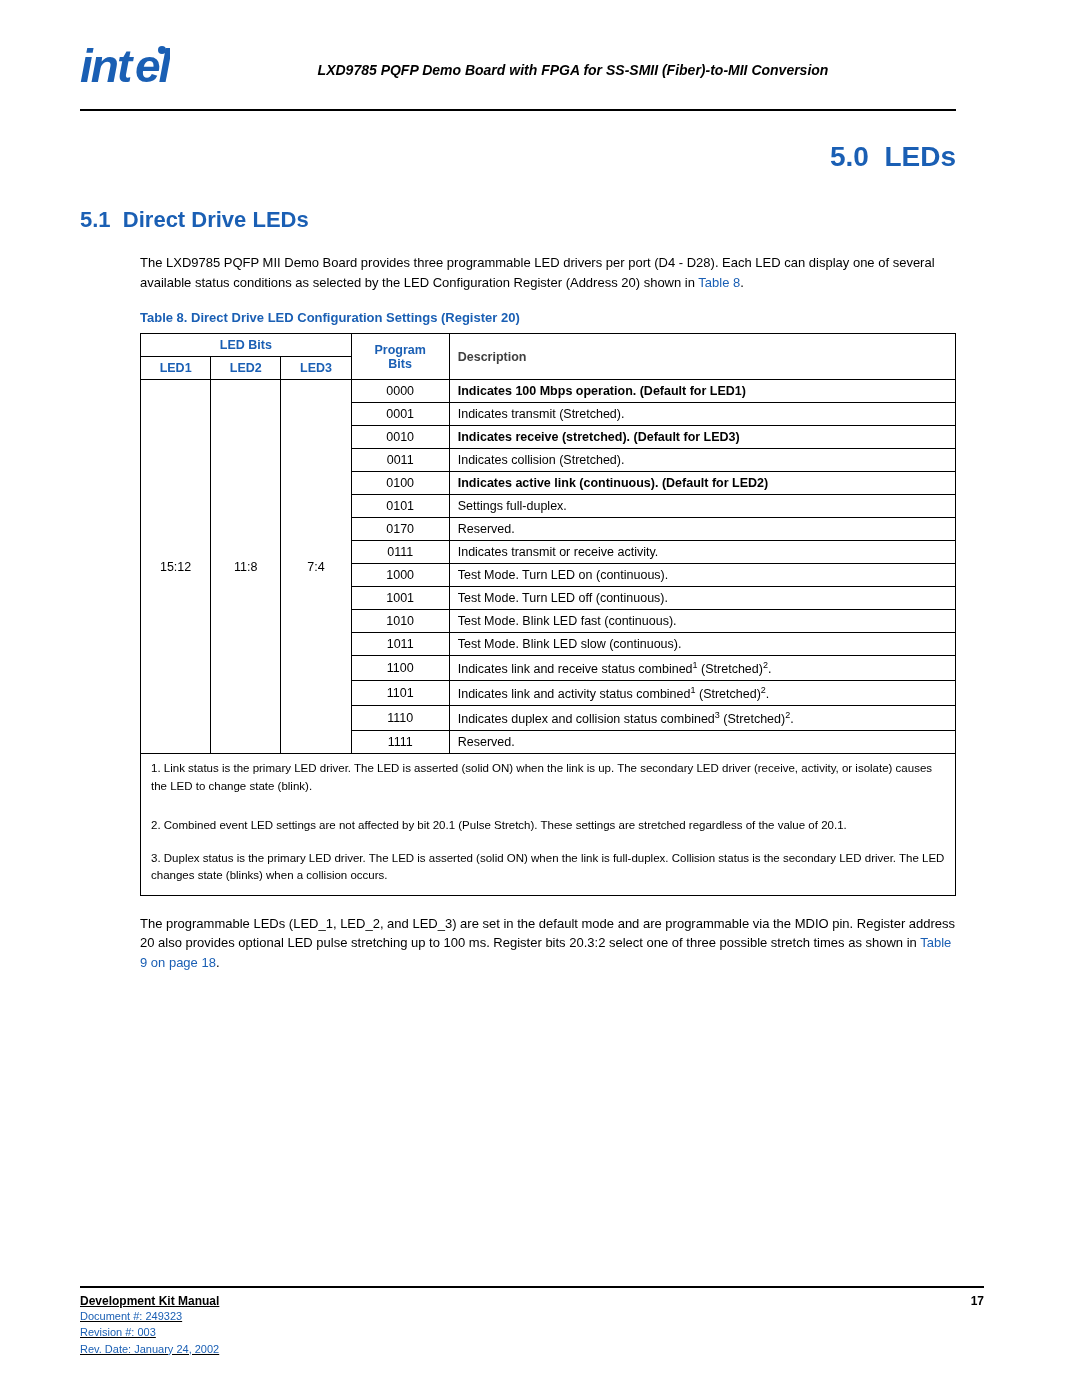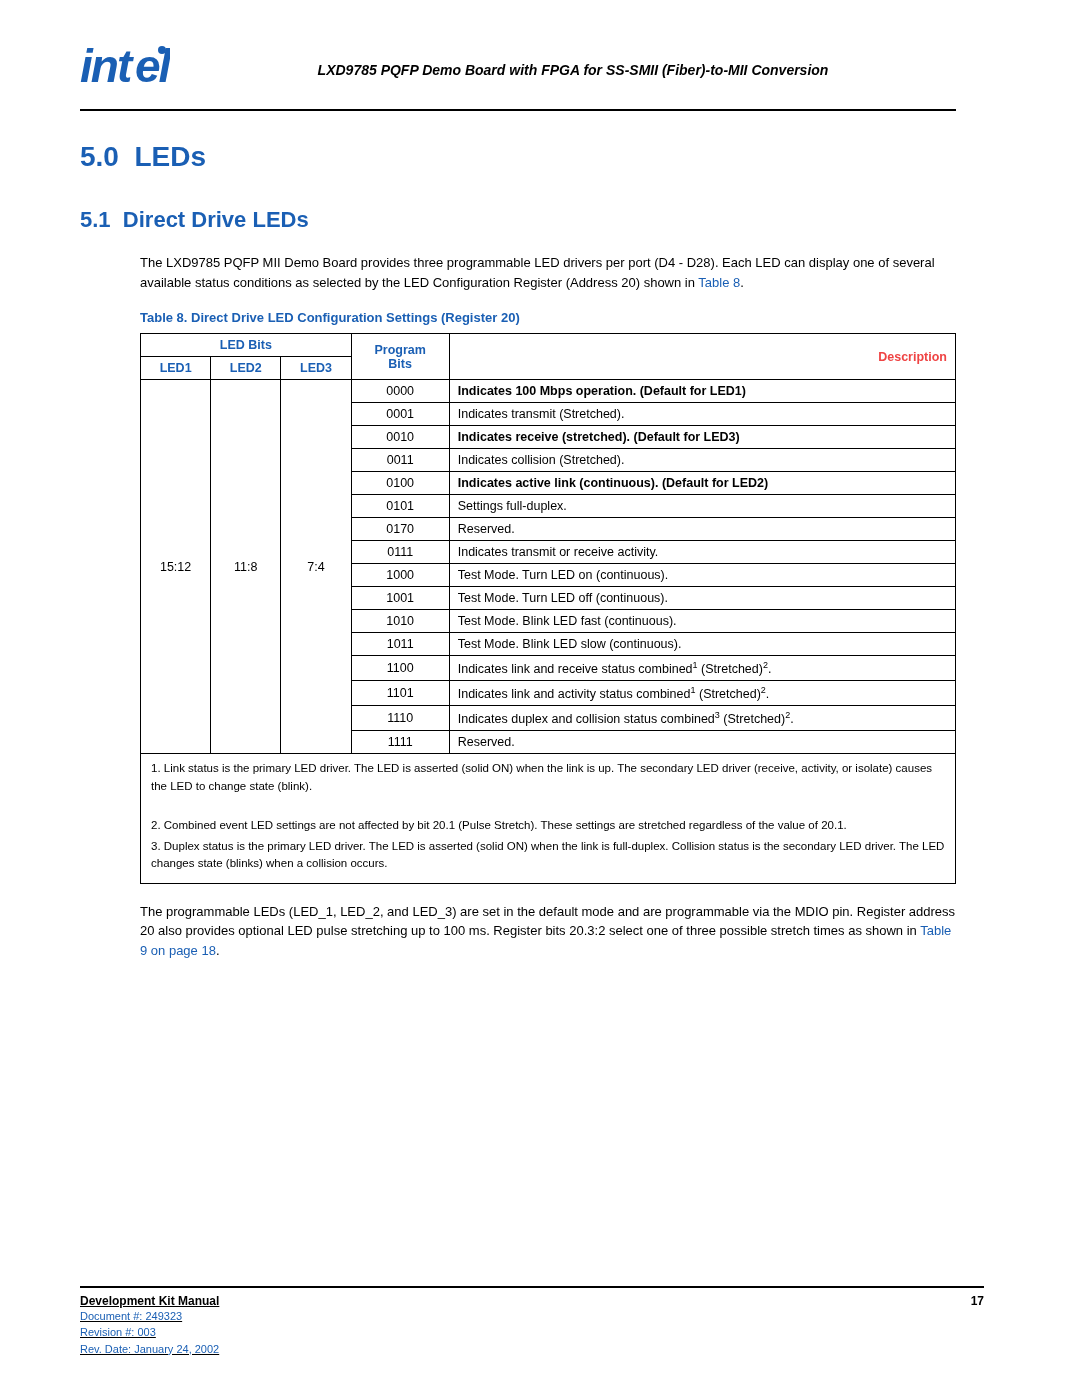--- a/index.html
+++ b/index.html
@@ -50,6 +50,7 @@
       color: #1a5fb4;
       margin-bottom: 20px;
       margin-top: 10px;
+      text-align: right;
     }
     .subsection-heading {
       font-size: 22px;

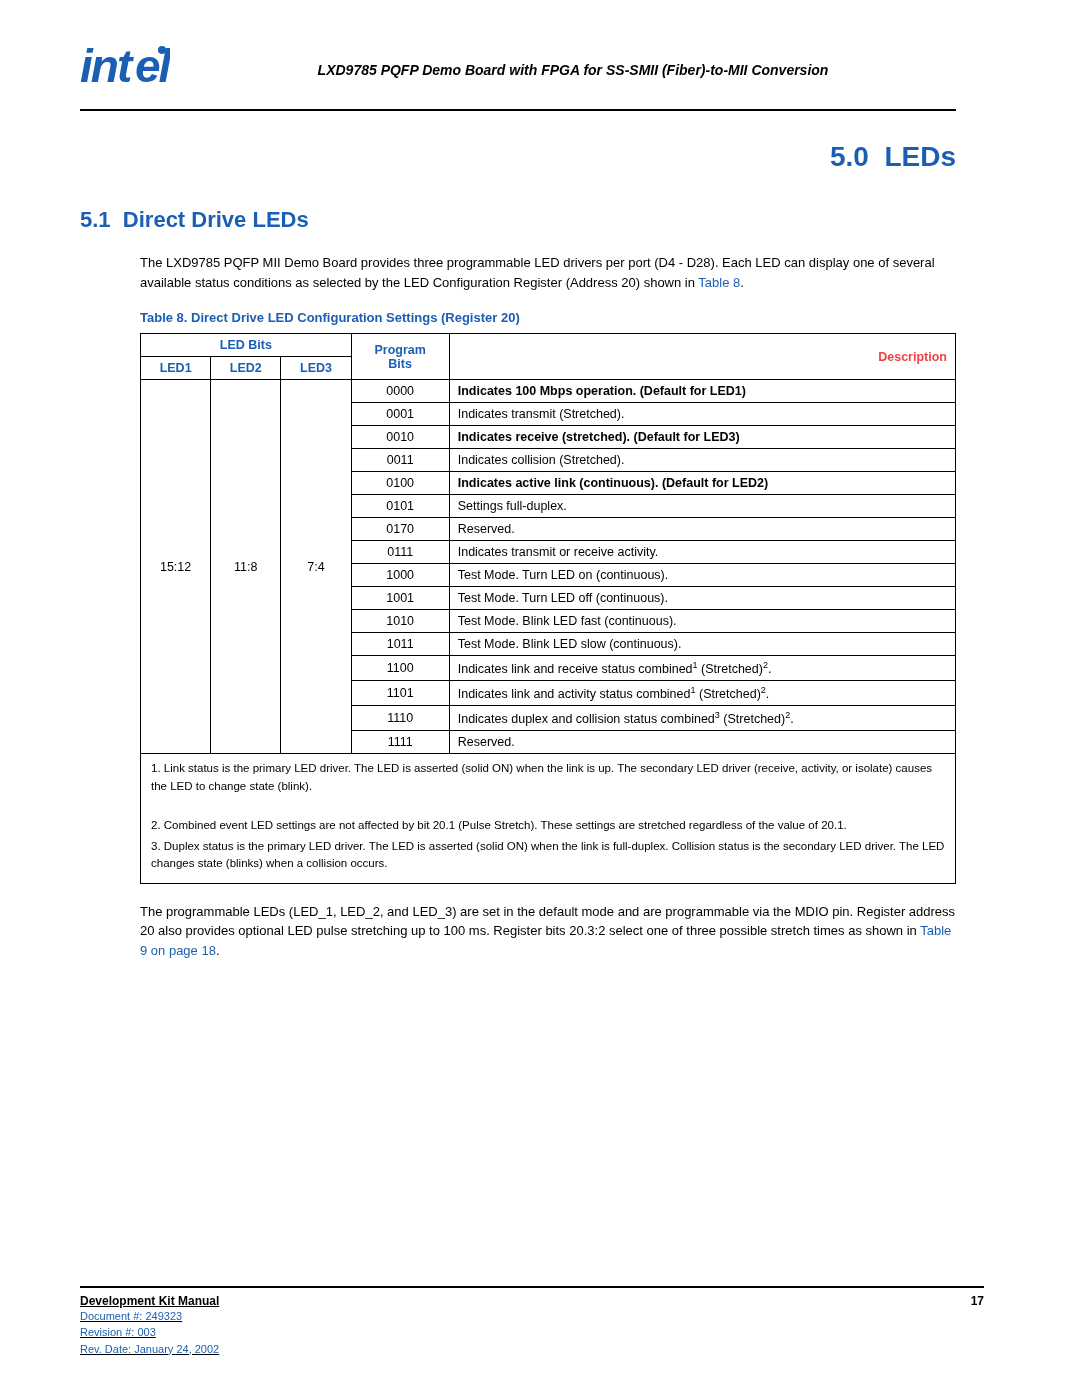--- a/index.html
+++ b/index.html
@@ -109,9 +109,9 @@
       background: #fff;
     }
     .th-desc {
-      text-align: right;
-      font-weight: bold;
-      color: #ef4444;
+      text-align: left;
+      font-weight: bold;
+      color: #404040;
       background: #fff;
     }
     .td-bits {

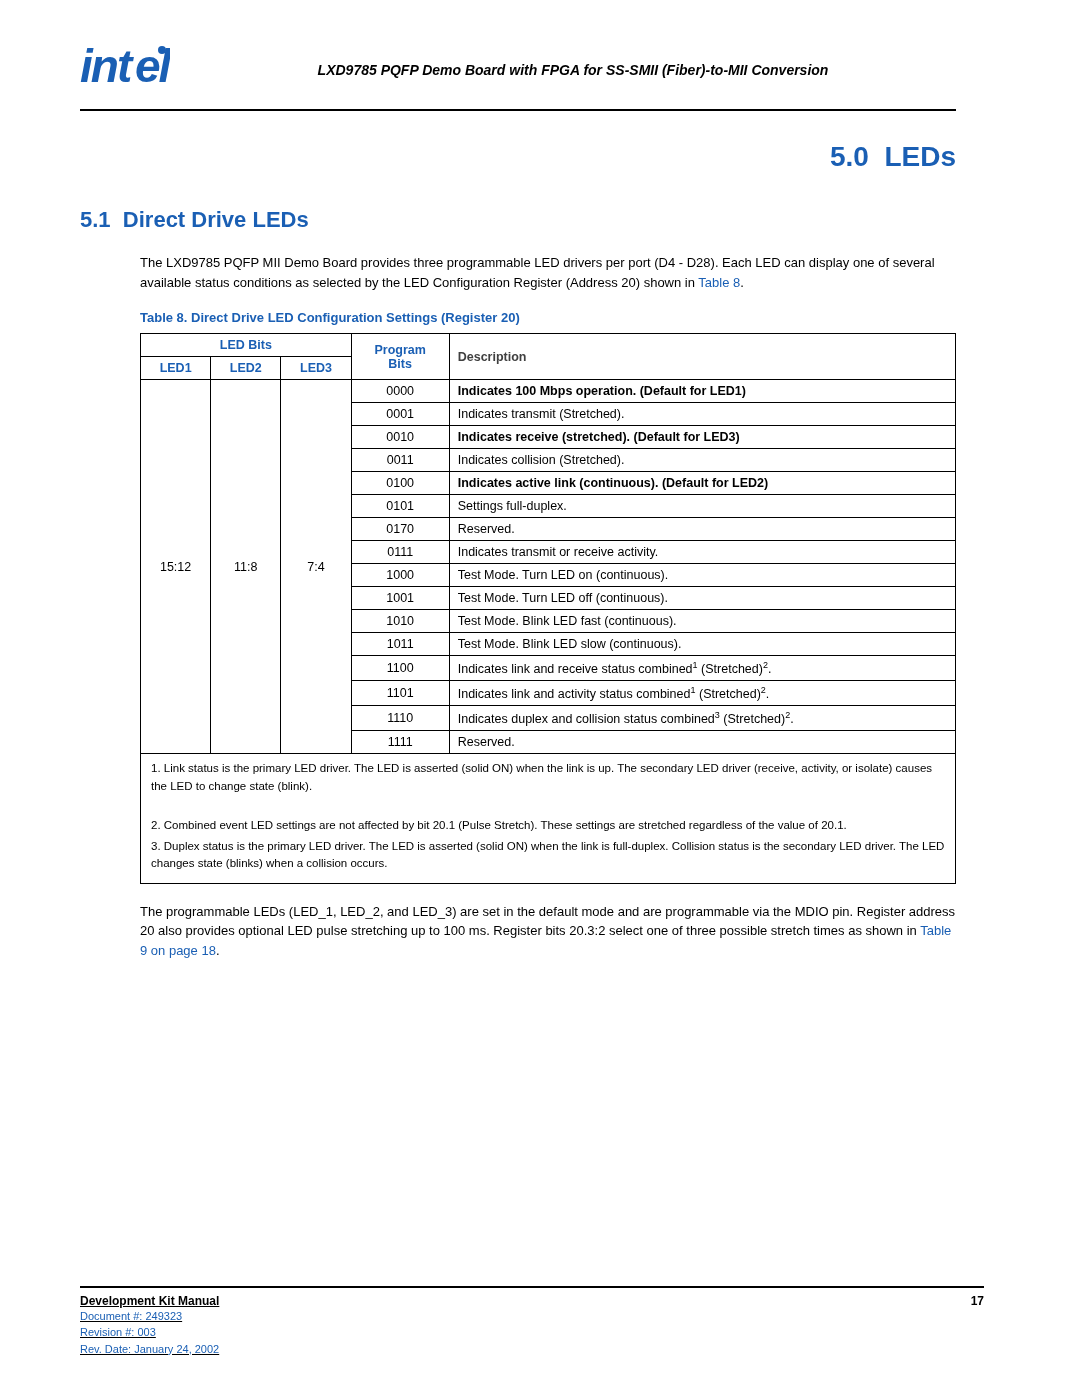--- a/index.html
+++ b/index.html
@@ -270,7 +270,7 @@
     </table>
     <div class="footnotes" id="footnotes-container">
         <p style="margin-bottom: 22px;">1.  Link status is the primary LED driver. The LED is asserted (solid ON) when the link is up. The secondary LED driver (receive, activity, or isolate) causes the LED to change state (blink).</p>
-        <p style="margin-bottom: 4px;">2.  Combined event LED settings are not affected by bit 20.1 (Pulse Stretch). These settings are stretched regardless of the value of 20.1.</p>
+        <p style="margin-bottom: 16px;">2.  Combined event LED settings are not affected by bit 20.1 (Pulse Stretch). These settings are stretched regardless of the value of 20.1.</p>
         <p style="margin-bottom: 4px;">3.  Duplex status is the primary LED driver. The LED is asserted (solid ON) when the link is full-duplex. Collision status is the secondary LED driver. The LED changes state (blinks) when a collision occurs.</p>
       </div>
   </div>

